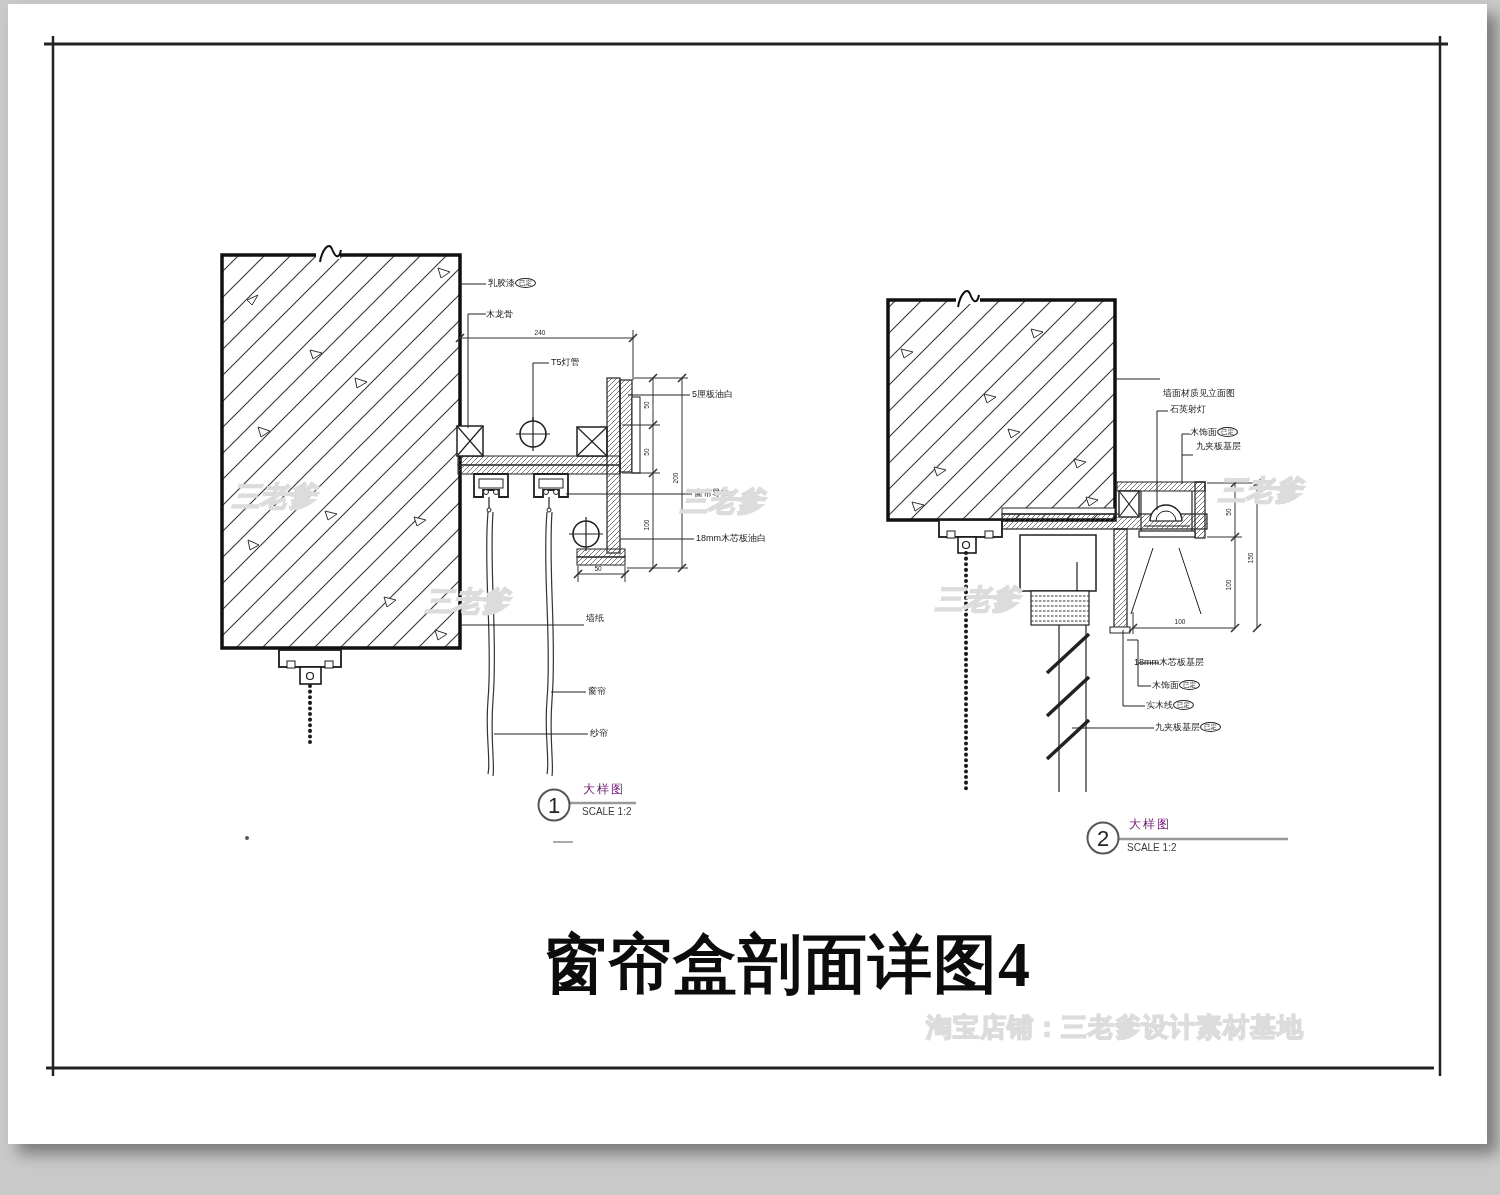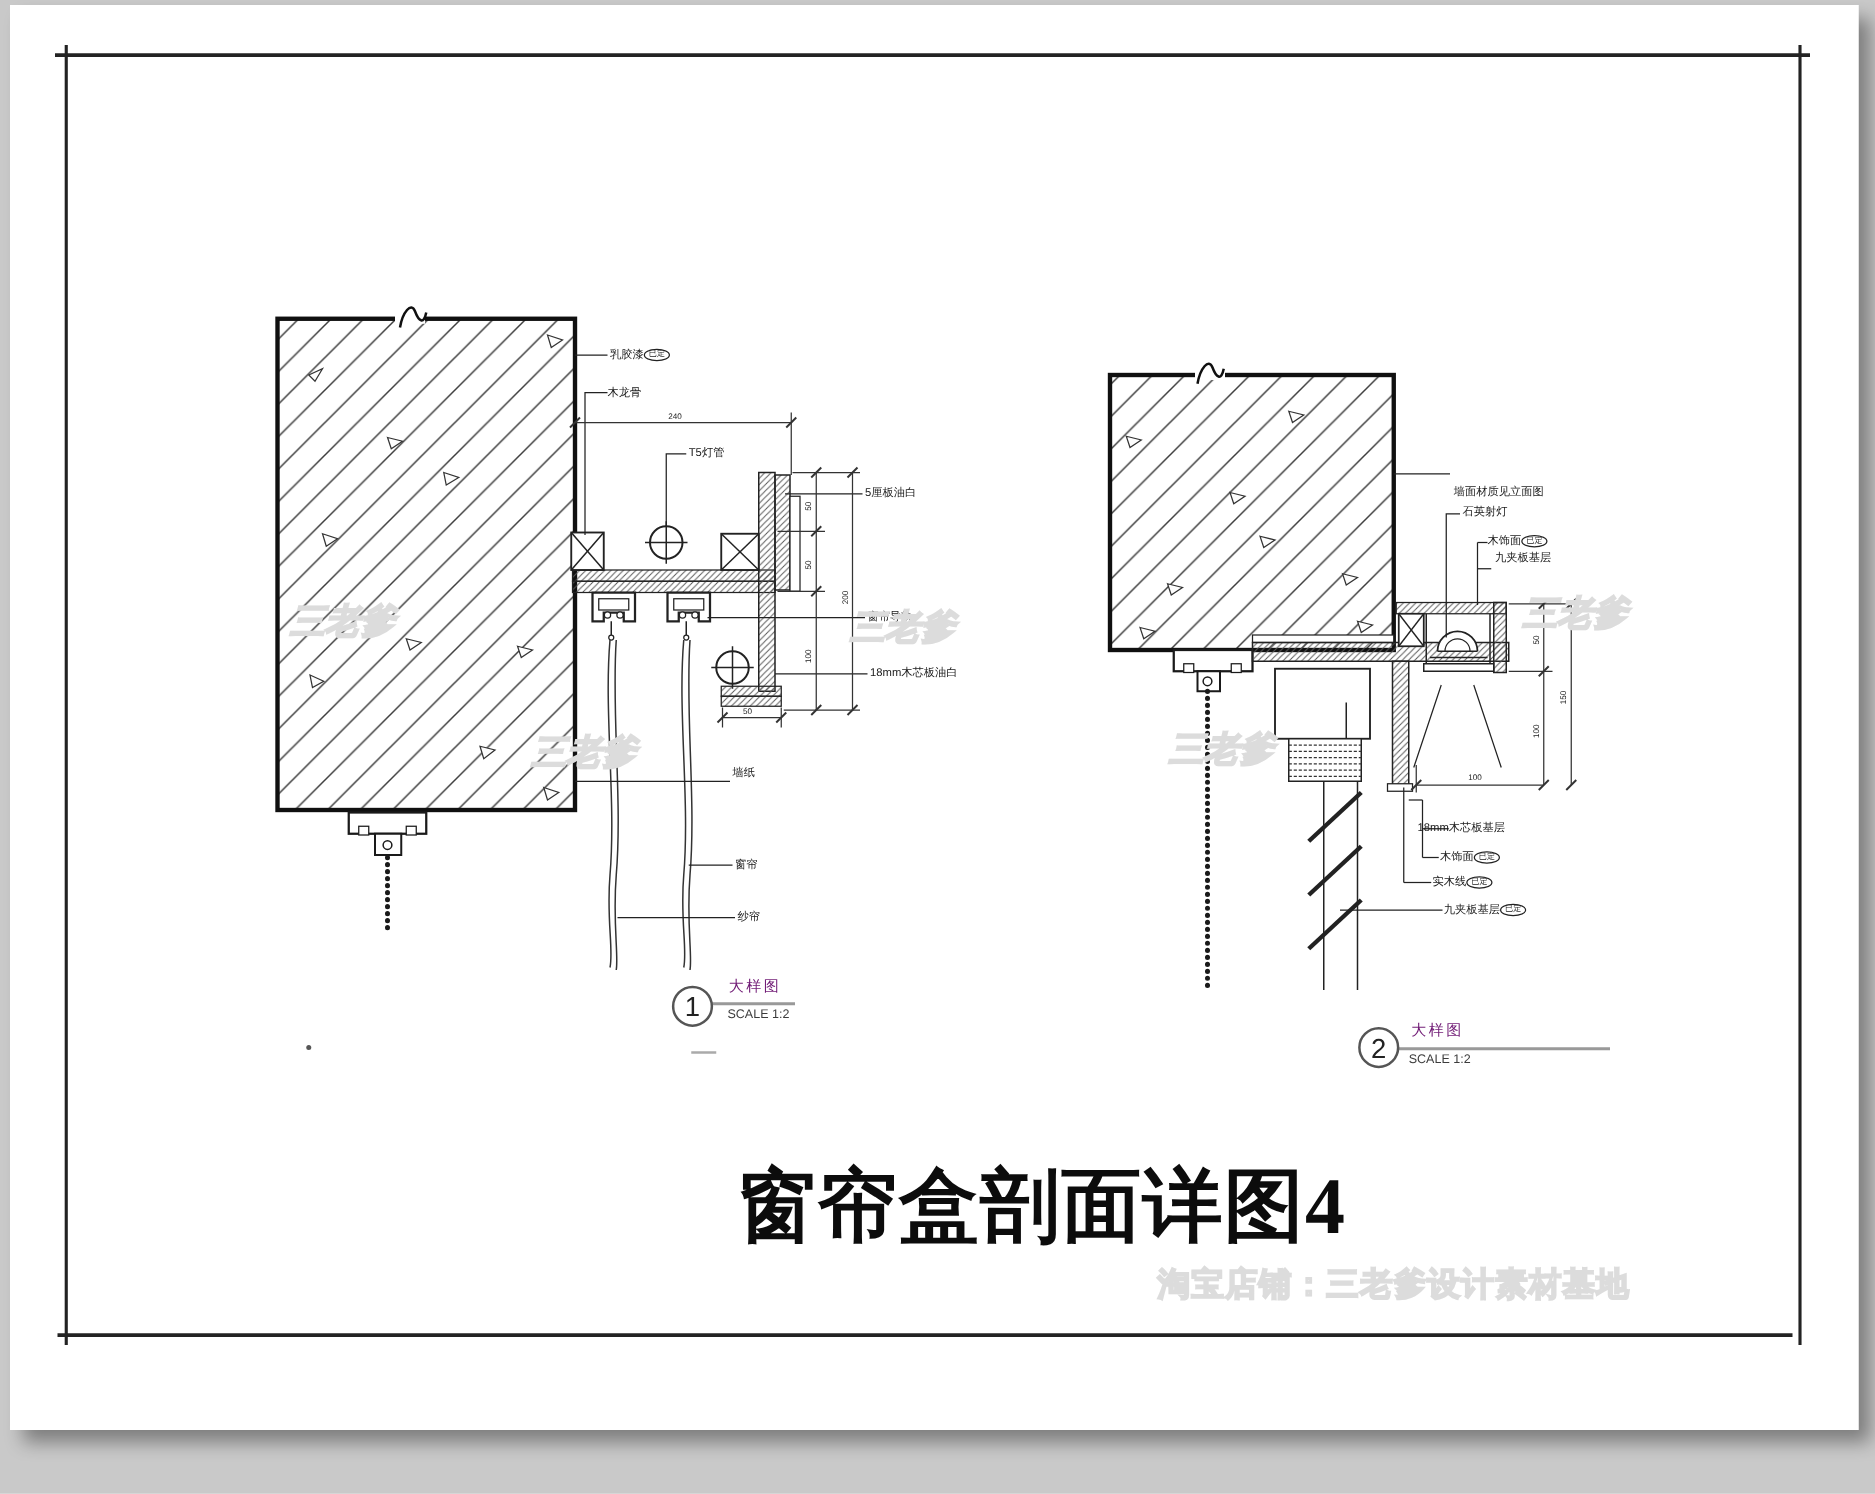--- a/index.html
+++ b/index.html
@@ -25,7 +25,7 @@
   .sheet-title{
     position:absolute;left:543px;top:921px;font-size:64px;font-weight:bold;
     color:#0c0c0c;font-family:"Liberation Serif","DejaVu Serif",serif;
-    white-space:nowrap;letter-spacing:1px;margin-left:46px;
+    white-space:nowrap;letter-spacing:1px;
   }
   .wm{
     position:absolute;font-weight:bold;white-space:nowrap;pointer-events:none;

